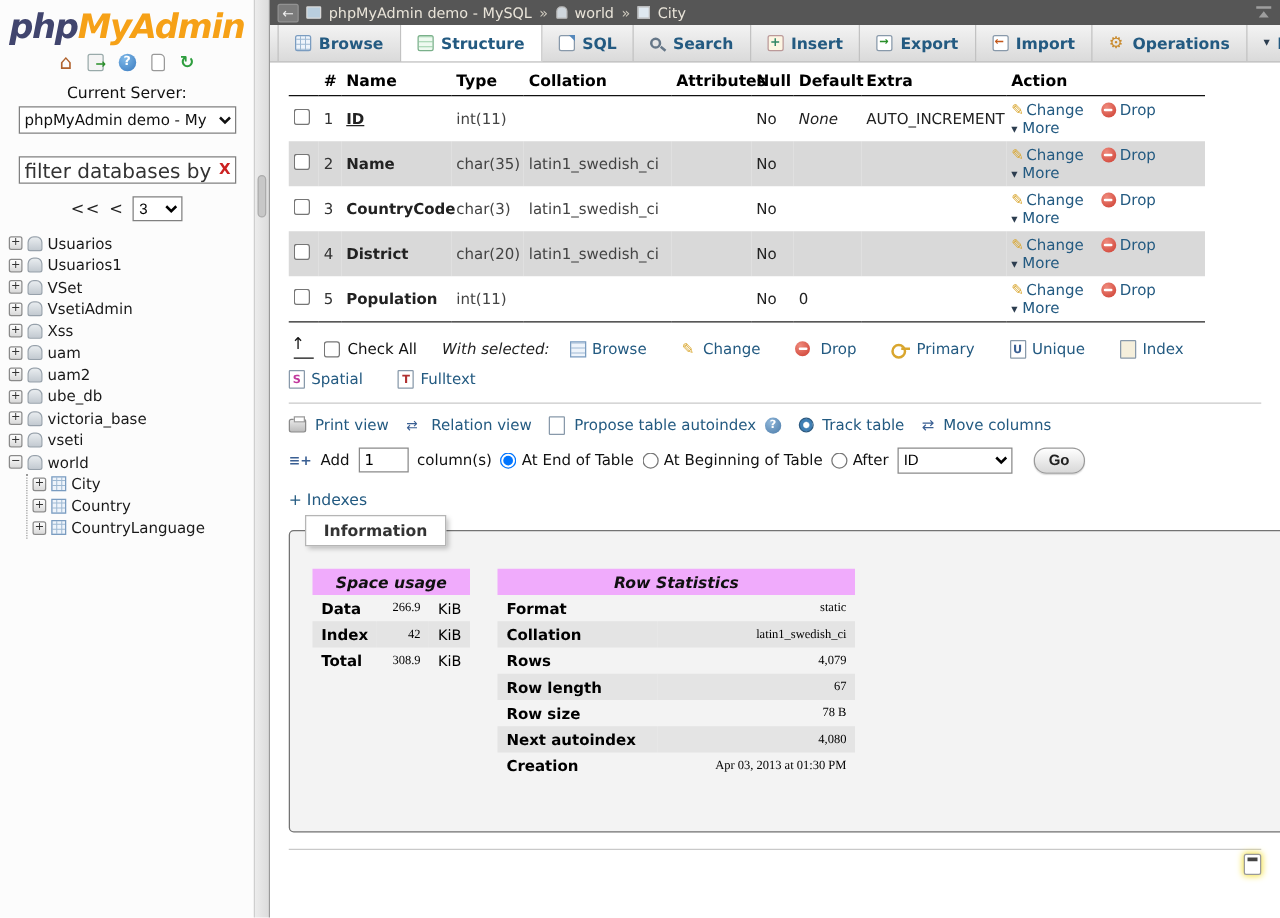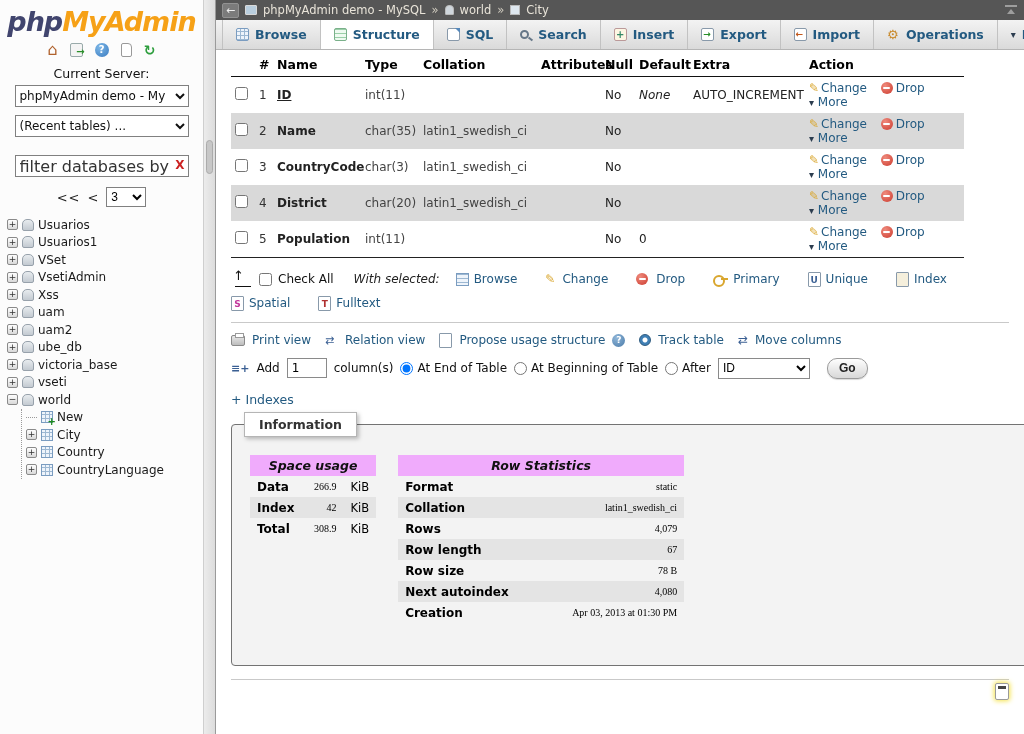--- a/index.html
+++ b/index.html
@@ -163,9 +163,6 @@
   <div class="cslabel">Current Server:</div>
   <select class="sb-select">
     <option>phpMyAdmin demo - My</option>
-  </select>
-  <select class="sb-select second">
-    <option>(Recent tables) ...</option>
   </select>
   <div class="filterwrap">
     <input type="text" placeholder="filter databases by name" style="">

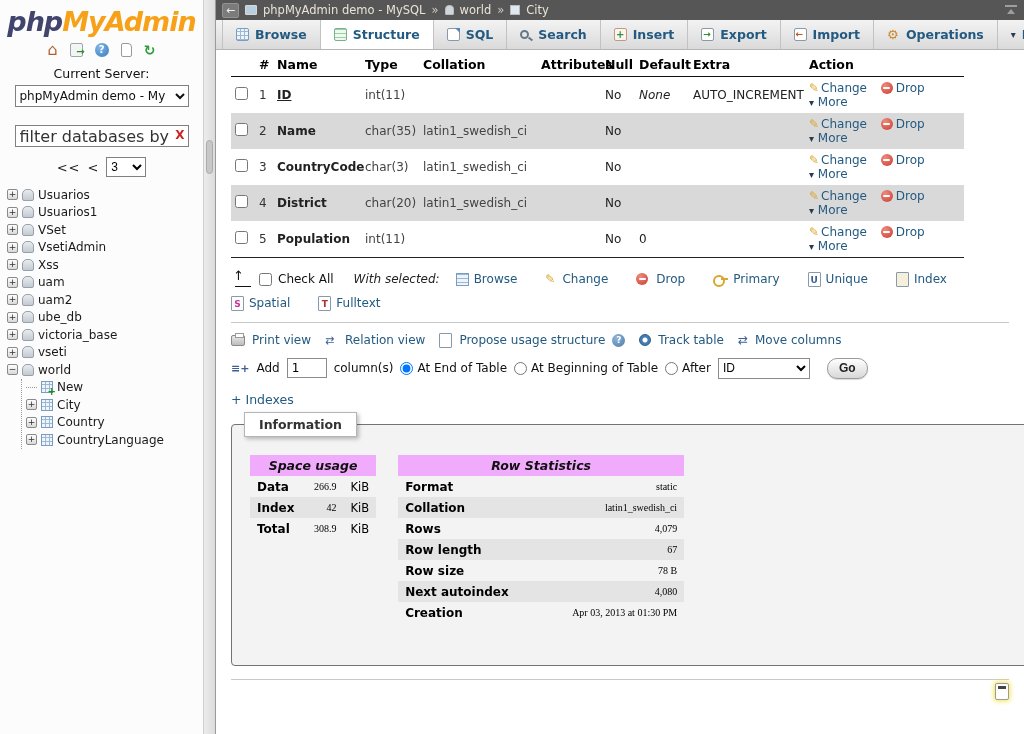--- a/index.html
+++ b/index.html
@@ -468,7 +468,7 @@
         </span>
       <span class="toollink">
           <span class="mini-doc"></span>
-          <span>Propose usage structure</span>
+          <span>Propose table autoindex</span>
           <span class="helpbadge">?</span>
         </span>
       <span class="toollink">

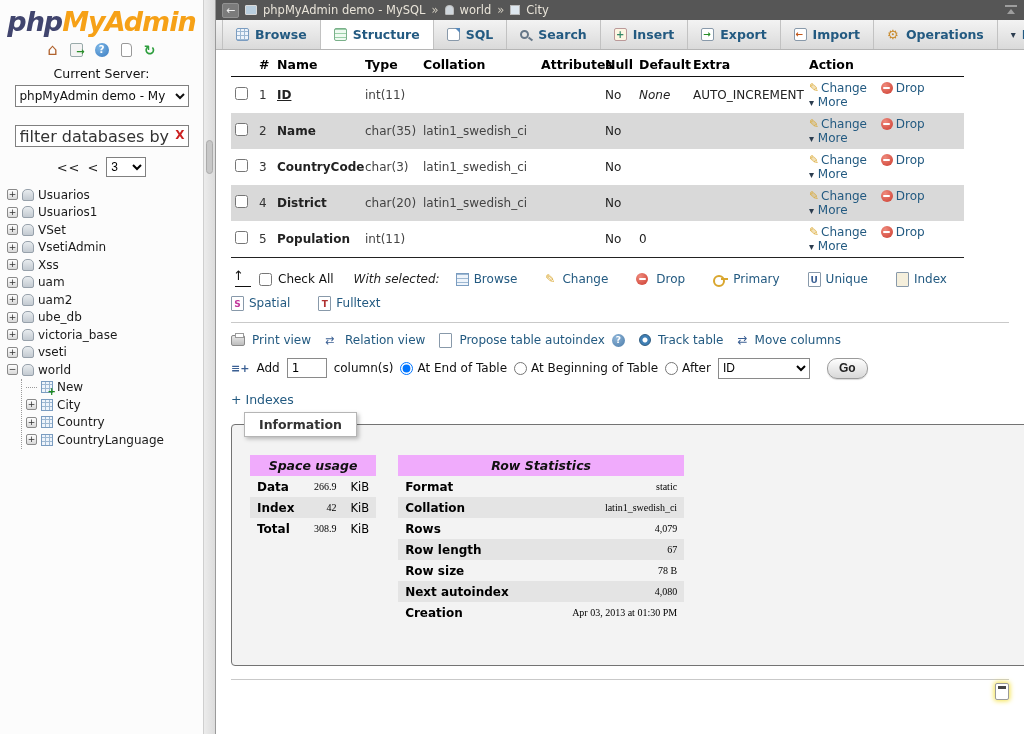--- a/index.html
+++ b/index.html
@@ -231,11 +231,6 @@
       <span class="tlabel">world</span>
     </div>
     <div class="children">
-      <div class="titem">
-        <span class="noexp"></span>
-        <span class="tblicon newicon"></span>
-        <span class="tlabel">New</span>
-      </div>
       <div class="titem">
         <span class="expander">+</span>
         <span class="tblicon"></span>

